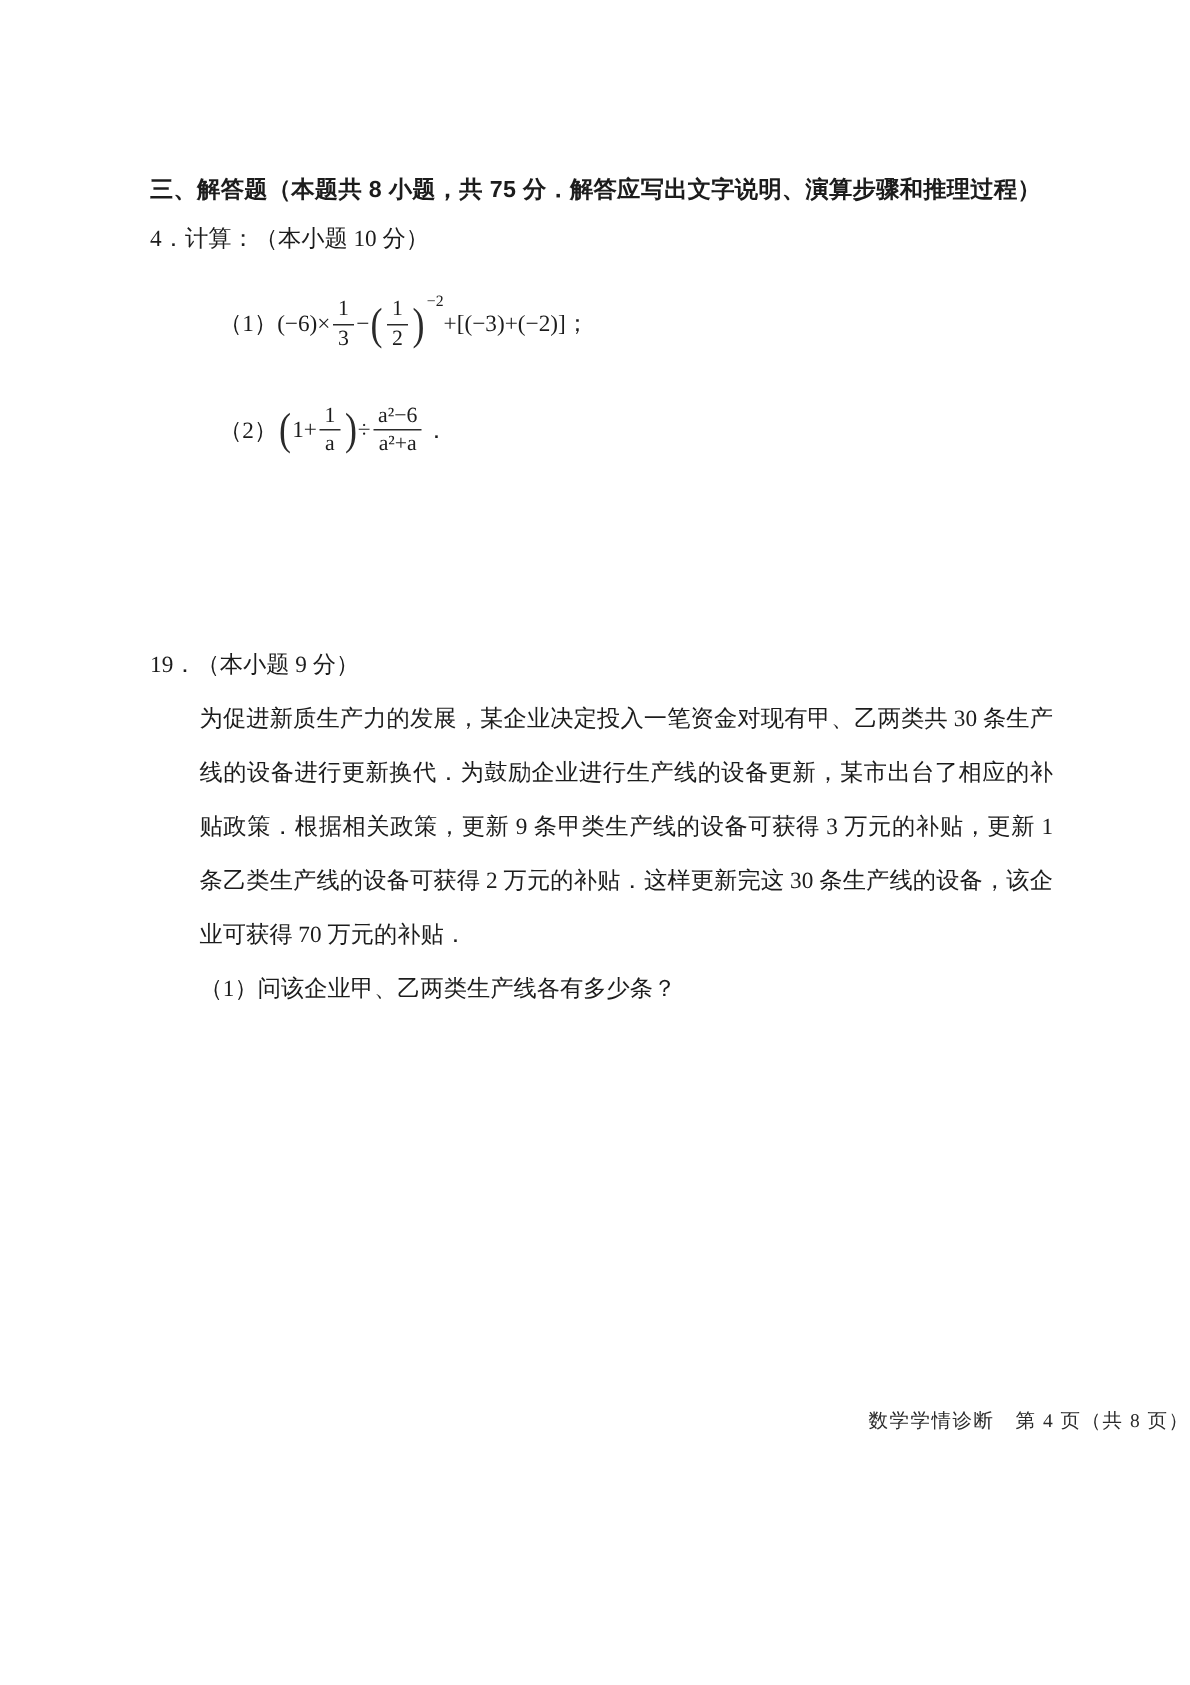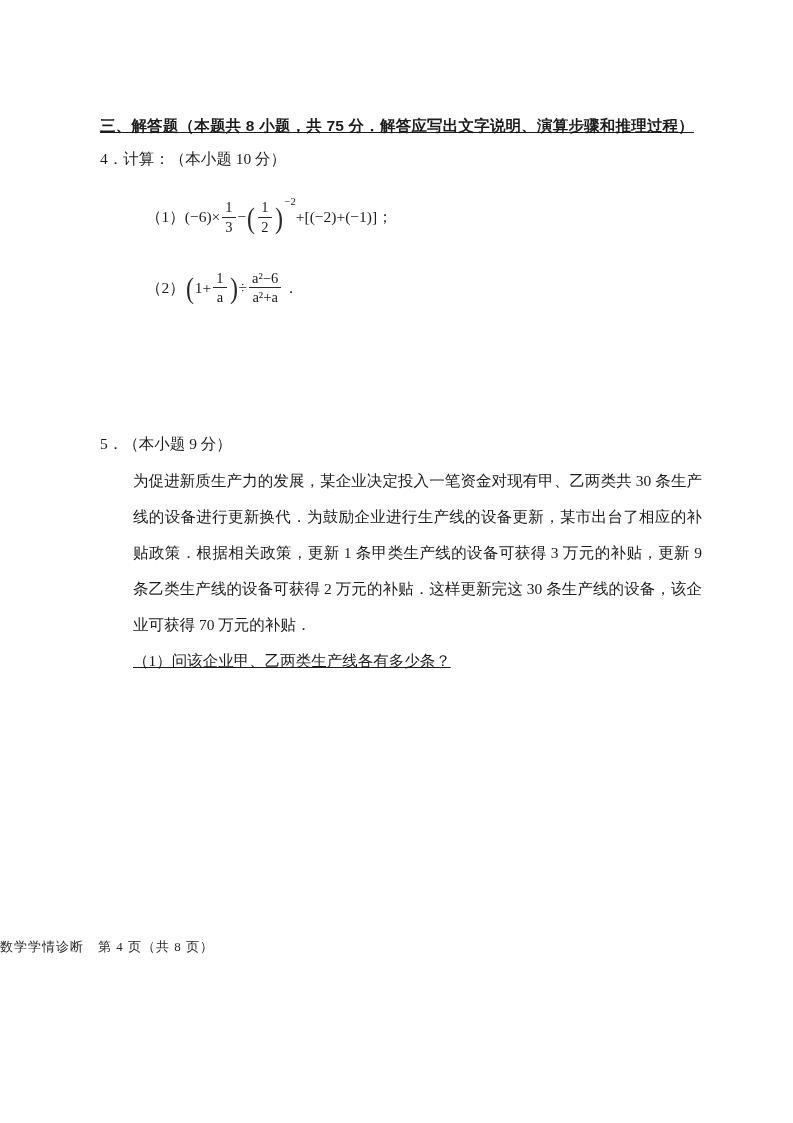--- a/index.html
+++ b/index.html
@@ -21,7 +21,6 @@
     font-weight: bold;
     font-size: 15.5px;
     letter-spacing: 0.2px;
-    text-decoration: underline;
   }
   .q-heading {
     font-size: 15.5px;

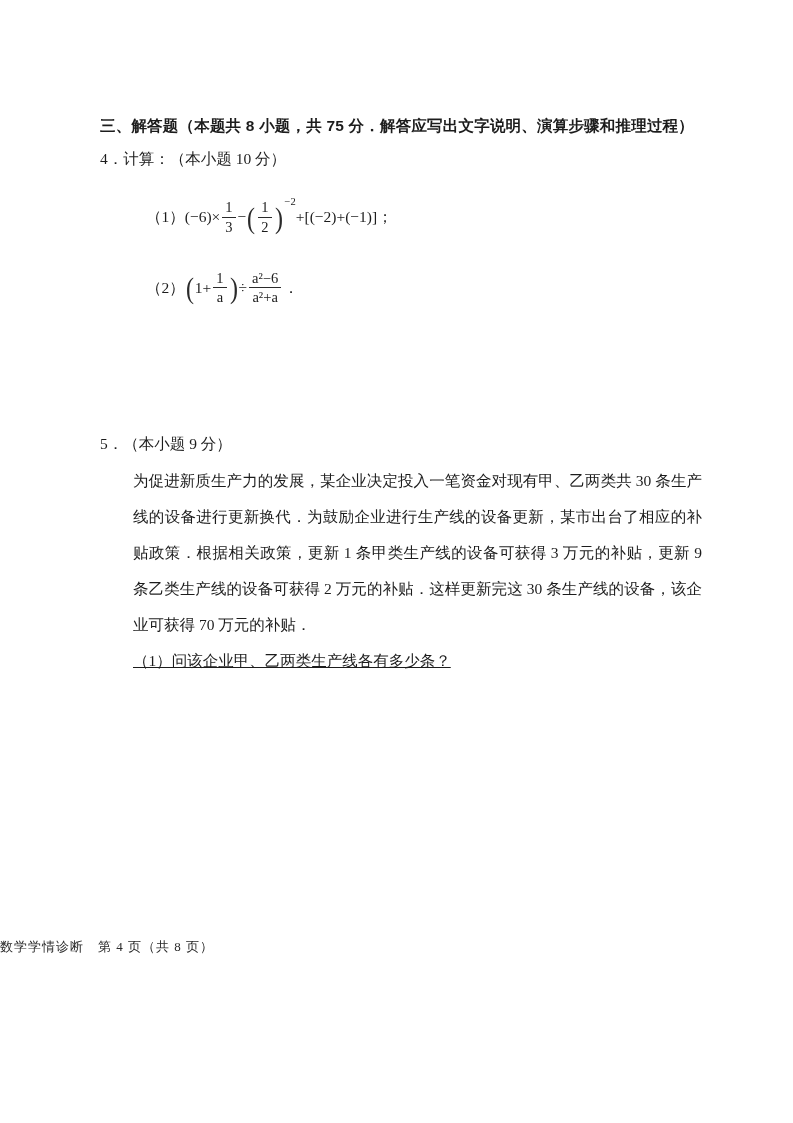--- a/index.html
+++ b/index.html
@@ -98,7 +98,7 @@
   <div class="q-heading">4．计算：（本小题 10 分）</div>
 
   <div class="formula">
-    <span class="plain">（1）</span><span class="plain">(−6)×</span><span class="frac"><span class="num">1</span><span class="den">3</span></span><span class="plain">−</span><span class="big-paren">(</span><span class="frac"><span class="num">1</span><span class="den">2</span></span><span class="big-paren">)</span><sup class="exp">−2</sup><span class="plain">+[(−2)+(−1)]；</span>
+    <span class="plain">（1）</span><span class="plain">(−6)×</span><span class="frac"><span class="num">1</span><span class="den">3</span></span><span class="plain">−</span><span class="big-paren">(</span><span class="frac"><span class="num">1</span><span class="den">2</span></span><span class="big-paren">)</span><sup class="exp">−2</sup><span class="plain">+[(−3)+(−2)]；</span>
   </div>
 
   <div class="formula formula2">

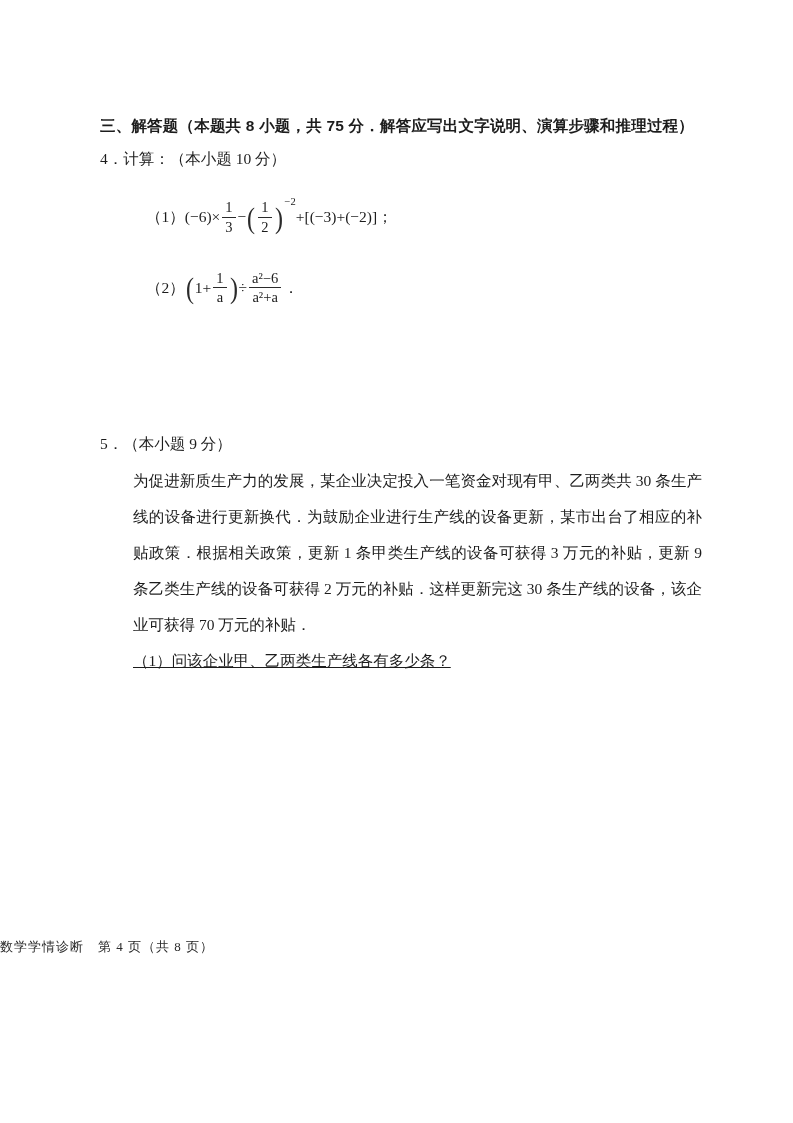--- a/index.html
+++ b/index.html
@@ -105,7 +105,7 @@
     <span class="plain">（2）</span><span class="big-paren">(</span><span class="plain">1+</span><span class="frac"><span class="num">1</span><span class="den">a</span></span><span class="big-paren">)</span><span class="plain">÷</span><span class="frac"><span class="num">a²−6</span><span class="den">a²+a</span></span><span class="plain">．</span>
   </div>
 
-  <div class="q-heading q17-heading">5．（本小题 9 分）</div>
+  <div class="q-heading q17-heading">19．（本小题 9 分）</div>
 
   <div class="q17-body">为促进新质生产力的发展，某企业决定投入一笔资金对现有甲、乙两类共 30 条生产线的设备进行更新换代．为鼓励企业进行生产线的设备更新，某市出台了相应的补贴政策．根据相关政策，更新 1 条甲类生产线的设备可获得 3 万元的补贴，更新 9 条乙类生产线的设备可获得 2 万元的补贴．这样更新完这 30 条生产线的设备，该企业可获得 70 万元的补贴．</div>
 

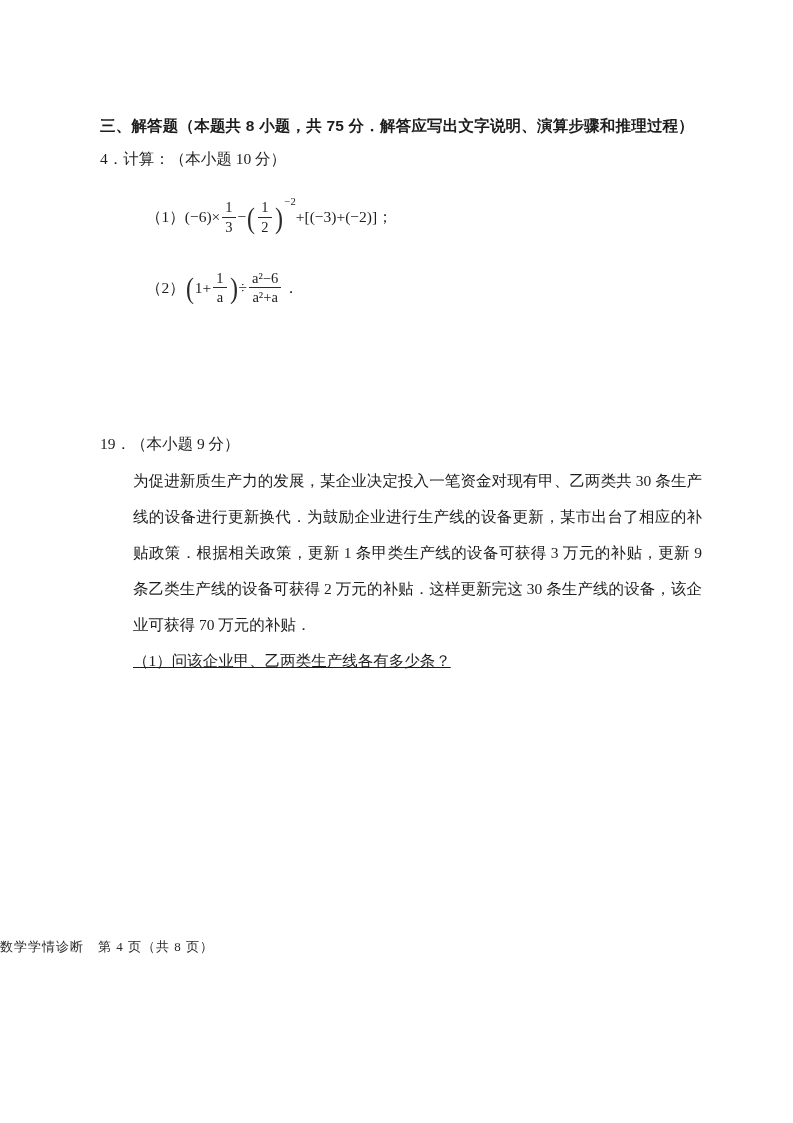--- a/index.html
+++ b/index.html
@@ -107,7 +107,7 @@
 
   <div class="q-heading q17-heading">19．（本小题 9 分）</div>
 
-  <div class="q17-body">为促进新质生产力的发展，某企业决定投入一笔资金对现有甲、乙两类共 30 条生产线的设备进行更新换代．为鼓励企业进行生产线的设备更新，某市出台了相应的补贴政策．根据相关政策，更新 1 条甲类生产线的设备可获得 3 万元的补贴，更新 9 条乙类生产线的设备可获得 2 万元的补贴．这样更新完这 30 条生产线的设备，该企业可获得 70 万元的补贴．</div>
+  <div class="q17-body">为促进新质生产力的发展，某企业决定投入一笔资金对现有甲、乙两类共 30 条生产线的设备进行更新换代．为鼓励企业进行生产线的设备更新，某市出台了相应的补贴政策．根据相关政策，更新 9 条甲类生产线的设备可获得 3 万元的补贴，更新 1 条乙类生产线的设备可获得 2 万元的补贴．这样更新完这 30 条生产线的设备，该企业可获得 70 万元的补贴．</div>
 
   <div class="q17-sub">（1）问该企业甲、乙两类生产线各有多少条？</div>
 

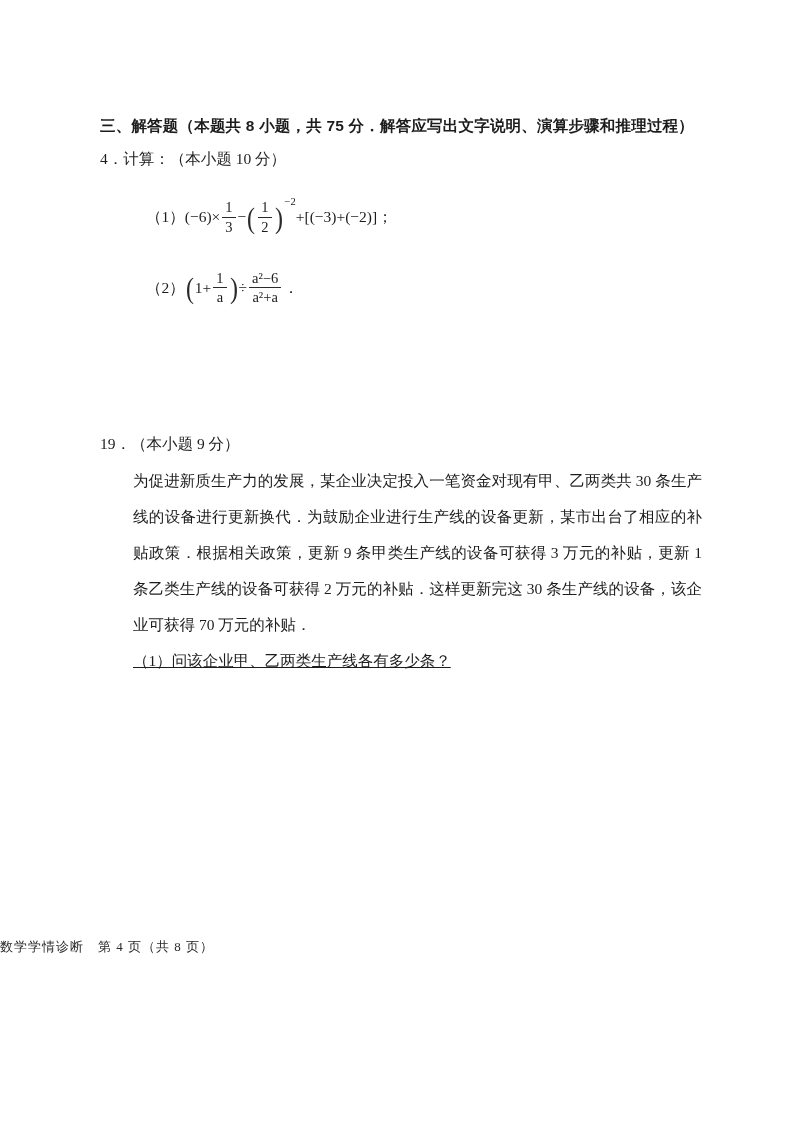--- a/index.html
+++ b/index.html
@@ -71,7 +71,6 @@
     font-size: 15.5px;
     line-height: 36px;
     text-align: justify;
-    text-decoration: underline;
   }
   .hang {
     padding-left: 46px;

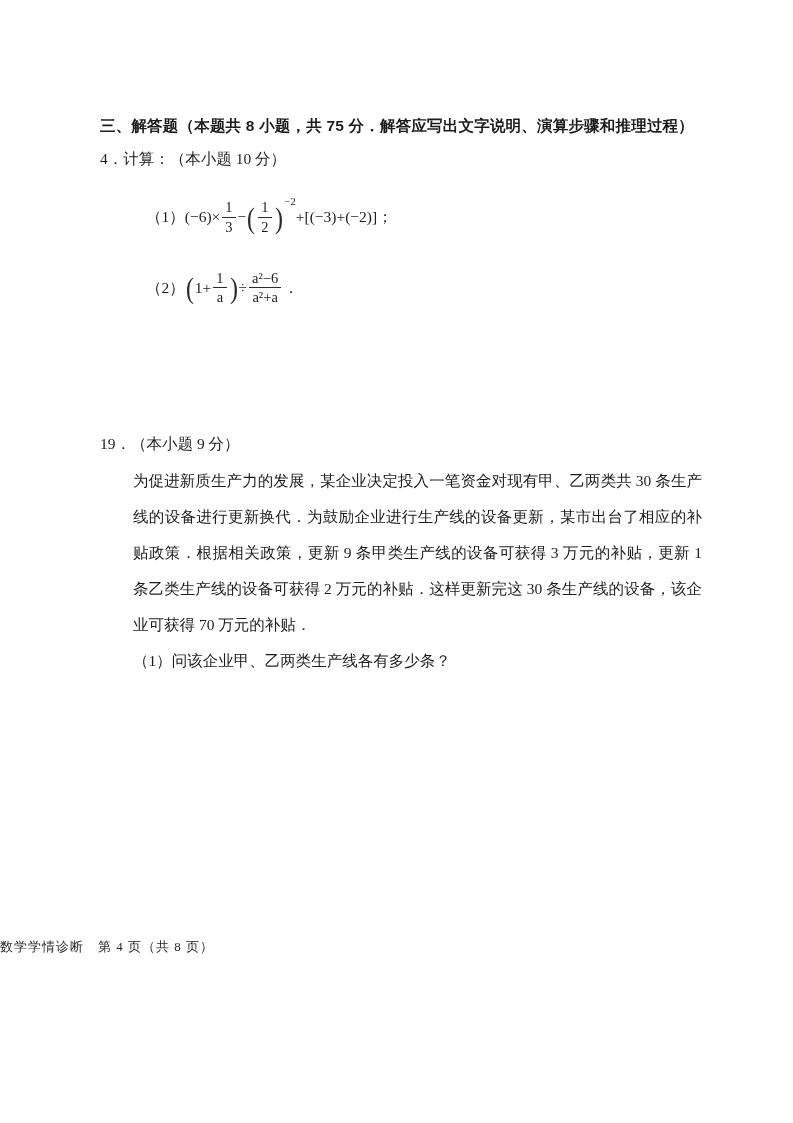--- a/index.html
+++ b/index.html
@@ -81,7 +81,7 @@
     position: absolute;
     left: 0; top: 938px;
     width: 793px;
-    text-align: left;
+    text-align: right;
     font-size: 13px;
     color: #2a2a2a;
     letter-spacing: 1px;

